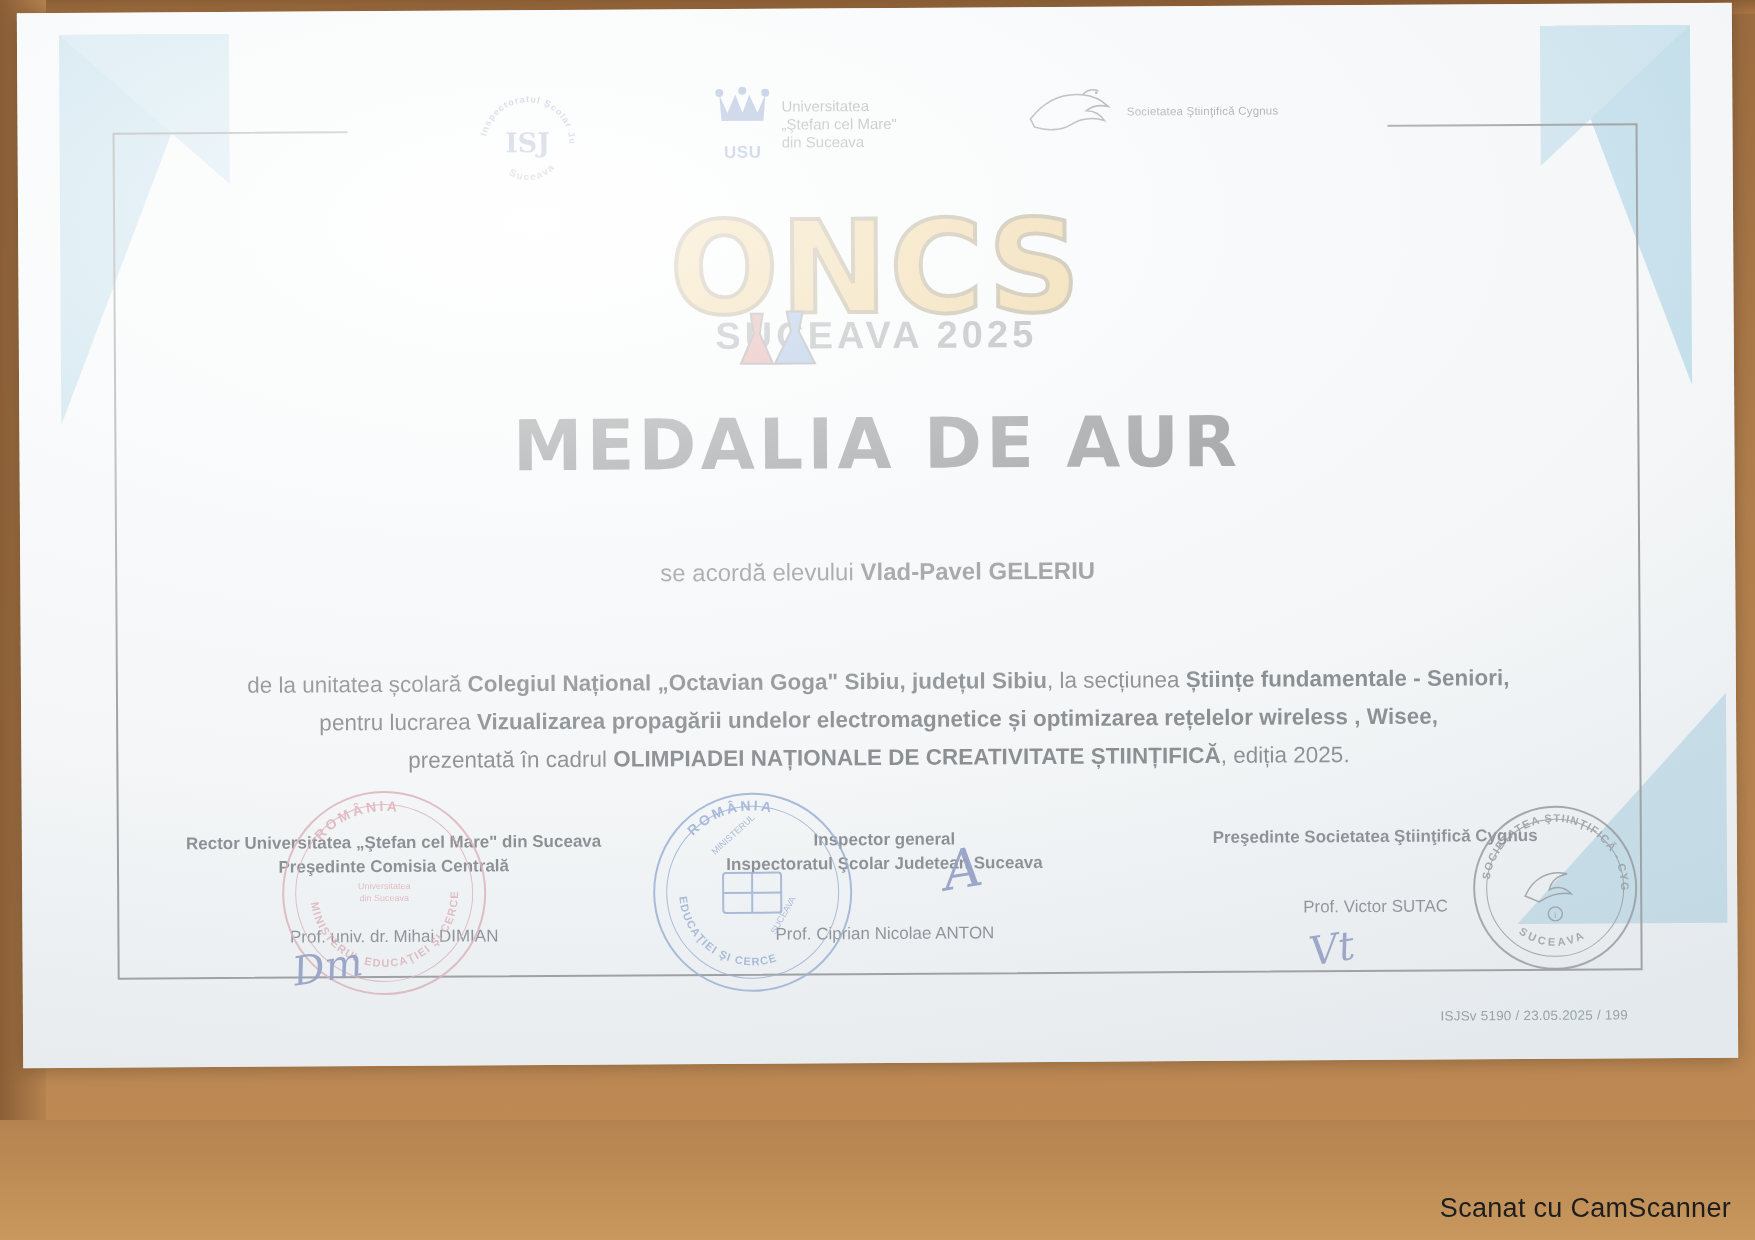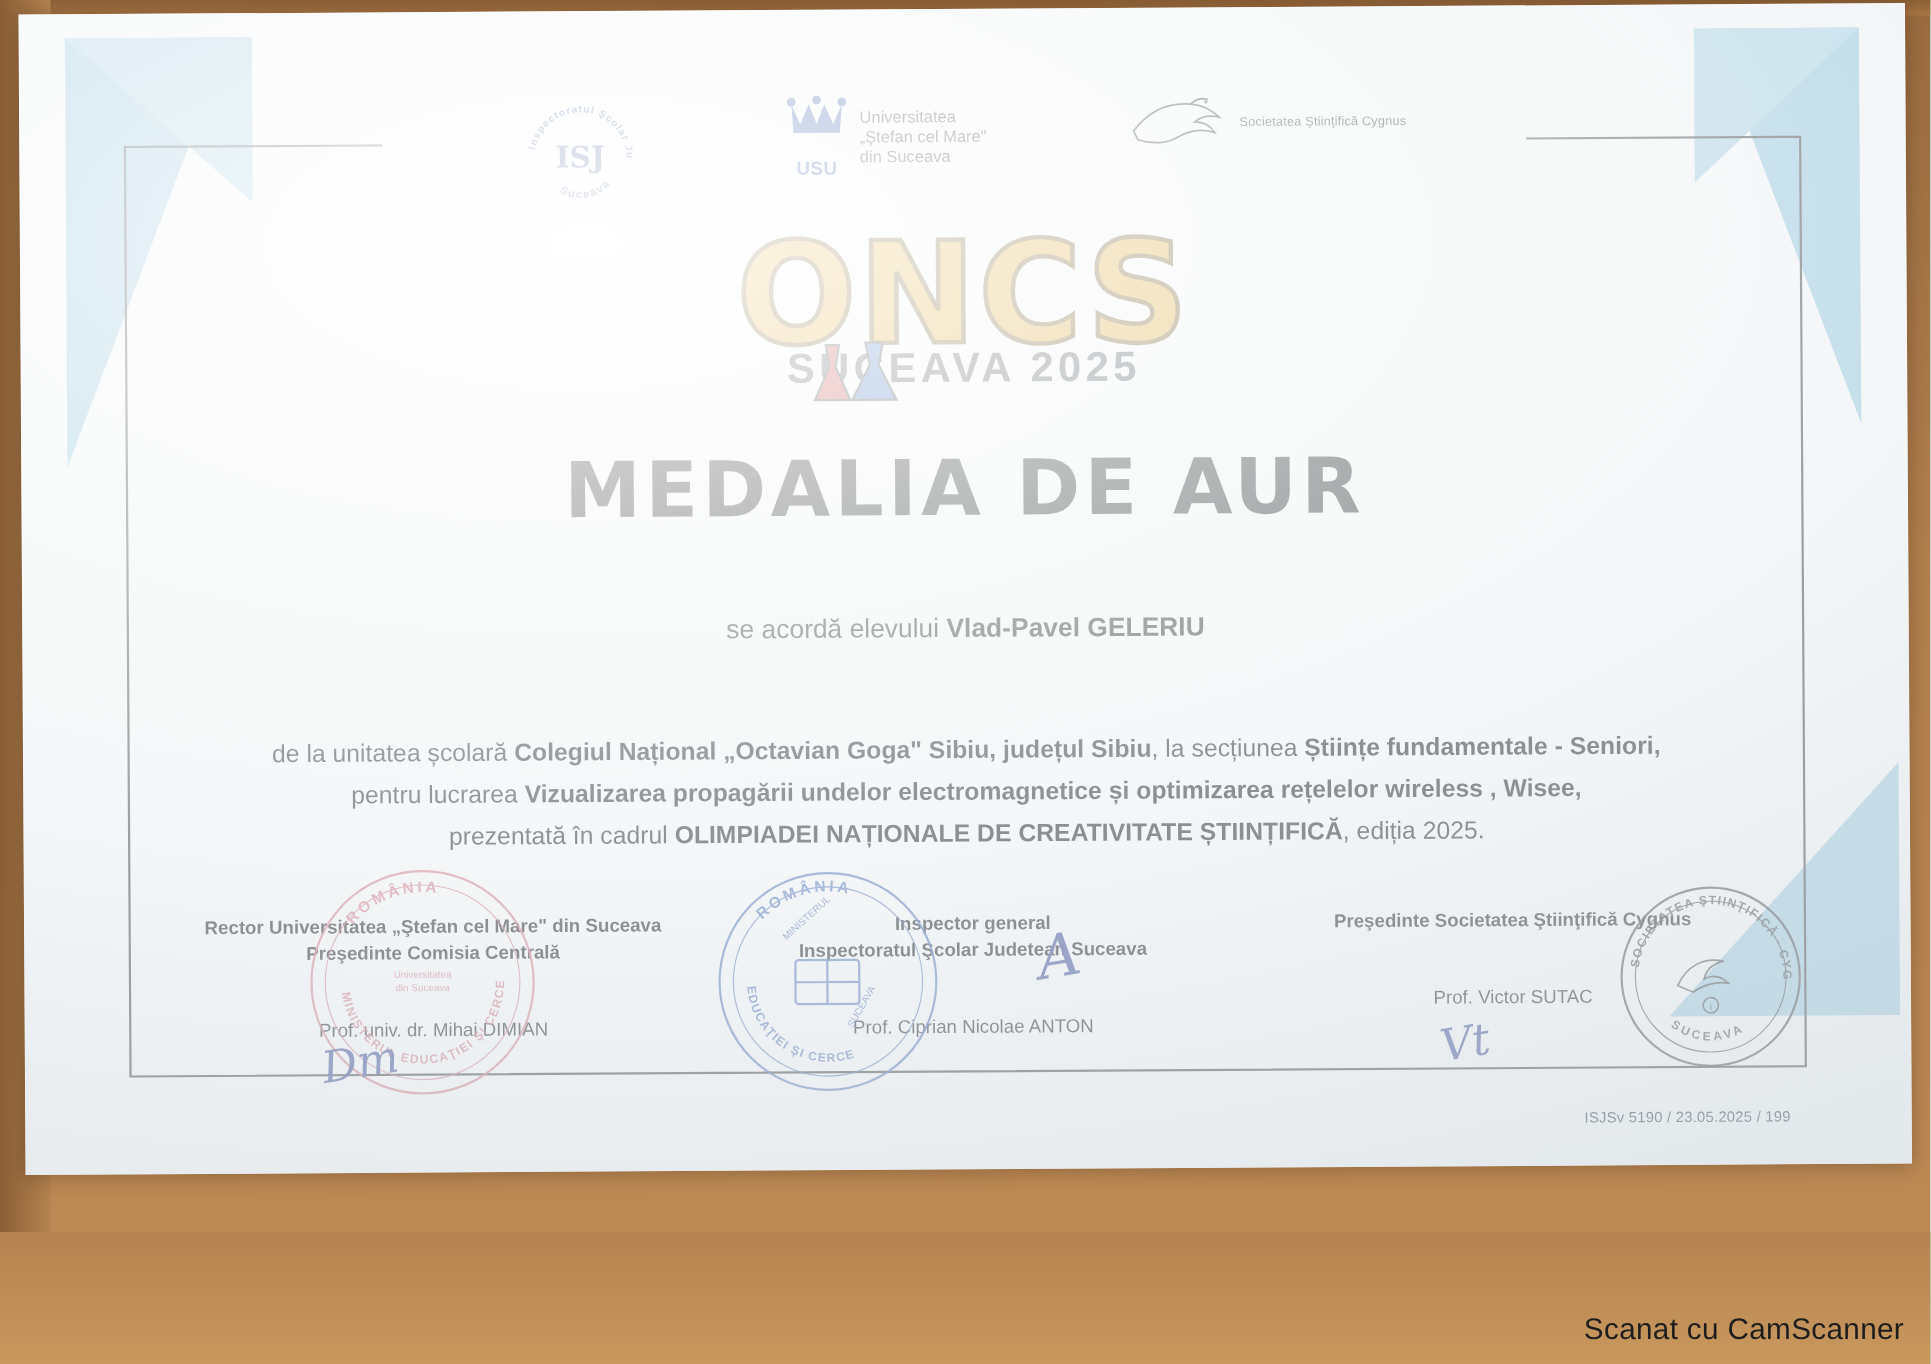--- a/index.html
+++ b/index.html
@@ -19,7 +19,7 @@
   .scan-root {
     position: absolute;
     inset: 0;
-    background: #14b8a6;
+    background: #e5e5e5;
   }
   
   .desk {

